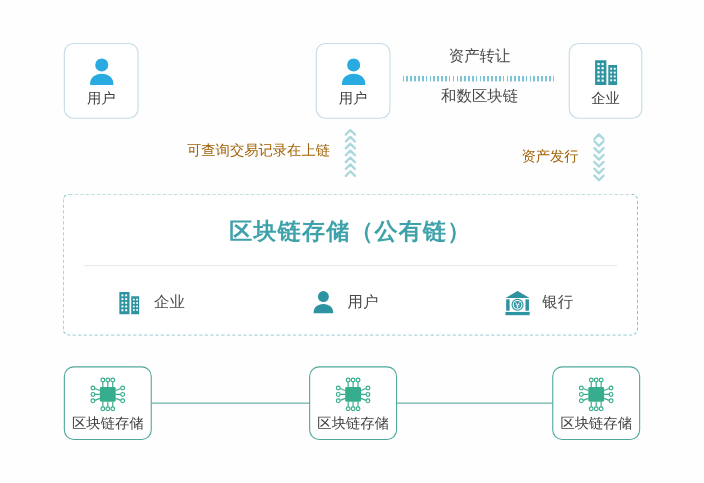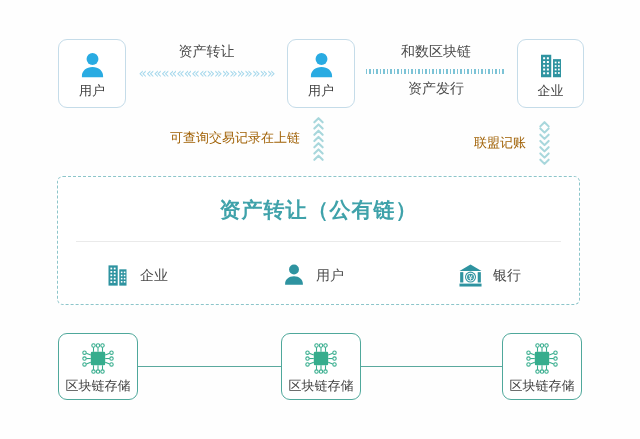--- a/index.html
+++ b/index.html
@@ -74,10 +74,6 @@
     <span class="node-label">用户</span>
   </div>
 
-  <div class="h-link" style="left:126px;top:38px;width:161px;height:60px">
-    <div class="link-label" style="padding-top:6px">资产转让</div>
-    <div class="chevron-row" style="top:28px"><span>«««««««««</span><span>»»»»»»»»»</span></div>
-  </div>
 
   <div class="node" style="left:287px;top:39px;width:68px;height:69px">
     <span class="icon-blue">

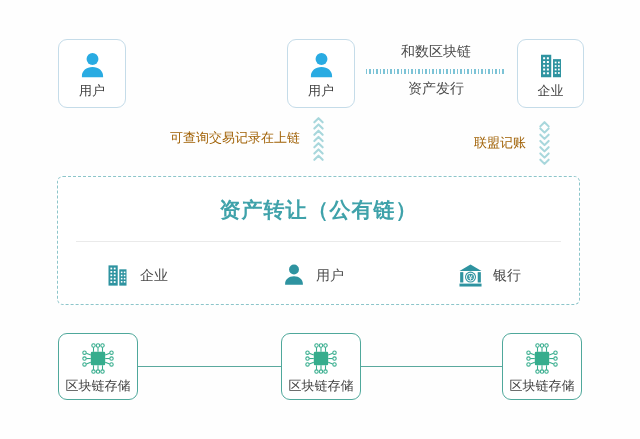--- a/index.html
+++ b/index.html
@@ -86,7 +86,7 @@
   </div>
 
   <div class="h-link" style="left:355px;top:38px;width:162px;height:62px">
-    <div class="link-label" style="padding-top:6px">和数区块链</div>
+    <div class="link-label" style="padding-top:6px">资产转让</div>
     <div class="bar-line" style="top:31px"></div>
     <div class="link-label" style="position:absolute;left:0;right:0;top:43px">资产发行</div>
   </div>

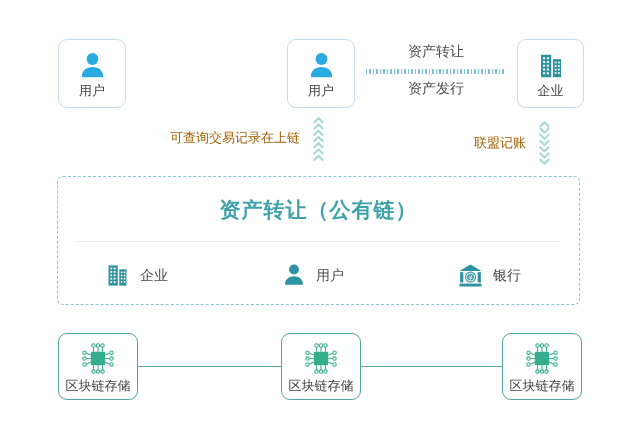--- a/index.html
+++ b/index.html
@@ -88,7 +88,7 @@
   <div class="h-link" style="left:355px;top:38px;width:162px;height:62px">
     <div class="link-label" style="padding-top:6px">资产转让</div>
     <div class="bar-line" style="top:31px"></div>
-    <div class="link-label" style="position:absolute;left:0;right:0;top:43px">资产发行</div>
+    <div class="link-label" style="position:absolute;left:0;right:0;top:43px">和数区块链</div>
   </div>
 
   <div class="node" style="left:517px;top:39px;width:67px;height:69px">

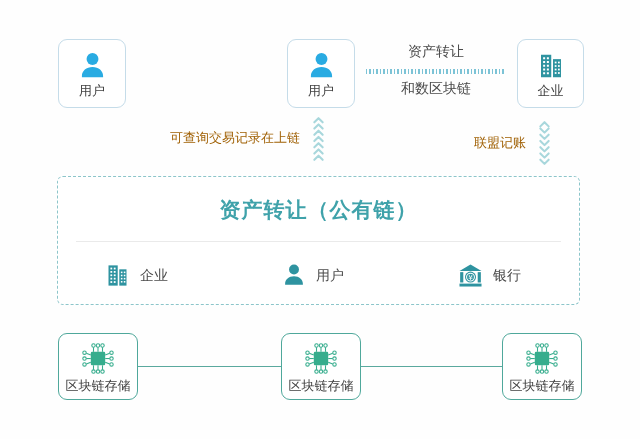--- a/index.html
+++ b/index.html
@@ -128,7 +128,7 @@
     </svg>
   </span>
 
-  <span class="mid-label" style="left:474px;top:136px">联盟记账</span>
+  <span class="mid-label" style="left:474px;top:136px">资产发行</span>
   <span class="v-chevrons" style="left:538px;top:117px">
     <svg viewBox="0 0 12 48" width="13" height="50">
       <path d="M2 9 6 5 10 9 M2 11 6 15 10 11 M2 17 6 21 10 17 M2 23 6 27 10 23 M2 29 6 33 10 29 M2 35 6 39 10 35 M2 41 6 45 10 41" fill="none" stroke="currentColor" stroke-width="2" stroke-linecap="round" stroke-linejoin="round"></path>

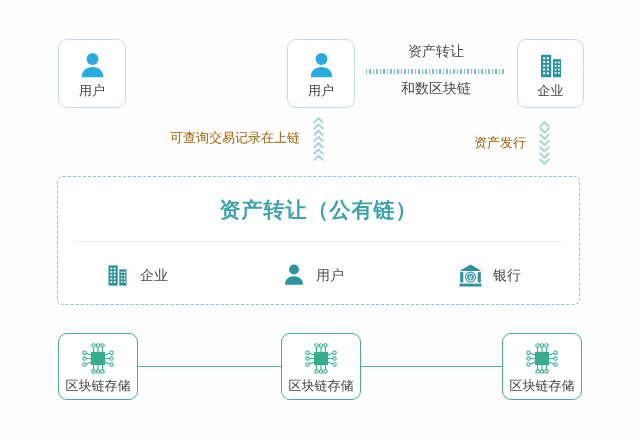--- a/index.html
+++ b/index.html
@@ -136,7 +136,7 @@
   </span>
 
   <div class="chain-box">
-    <div class="chain-title">资产转让（公有链）</div>
+    <div class="chain-title">区块链存储（公有链）</div>
     <div class="chain-divider"></div>
     <div class="participants">
 

